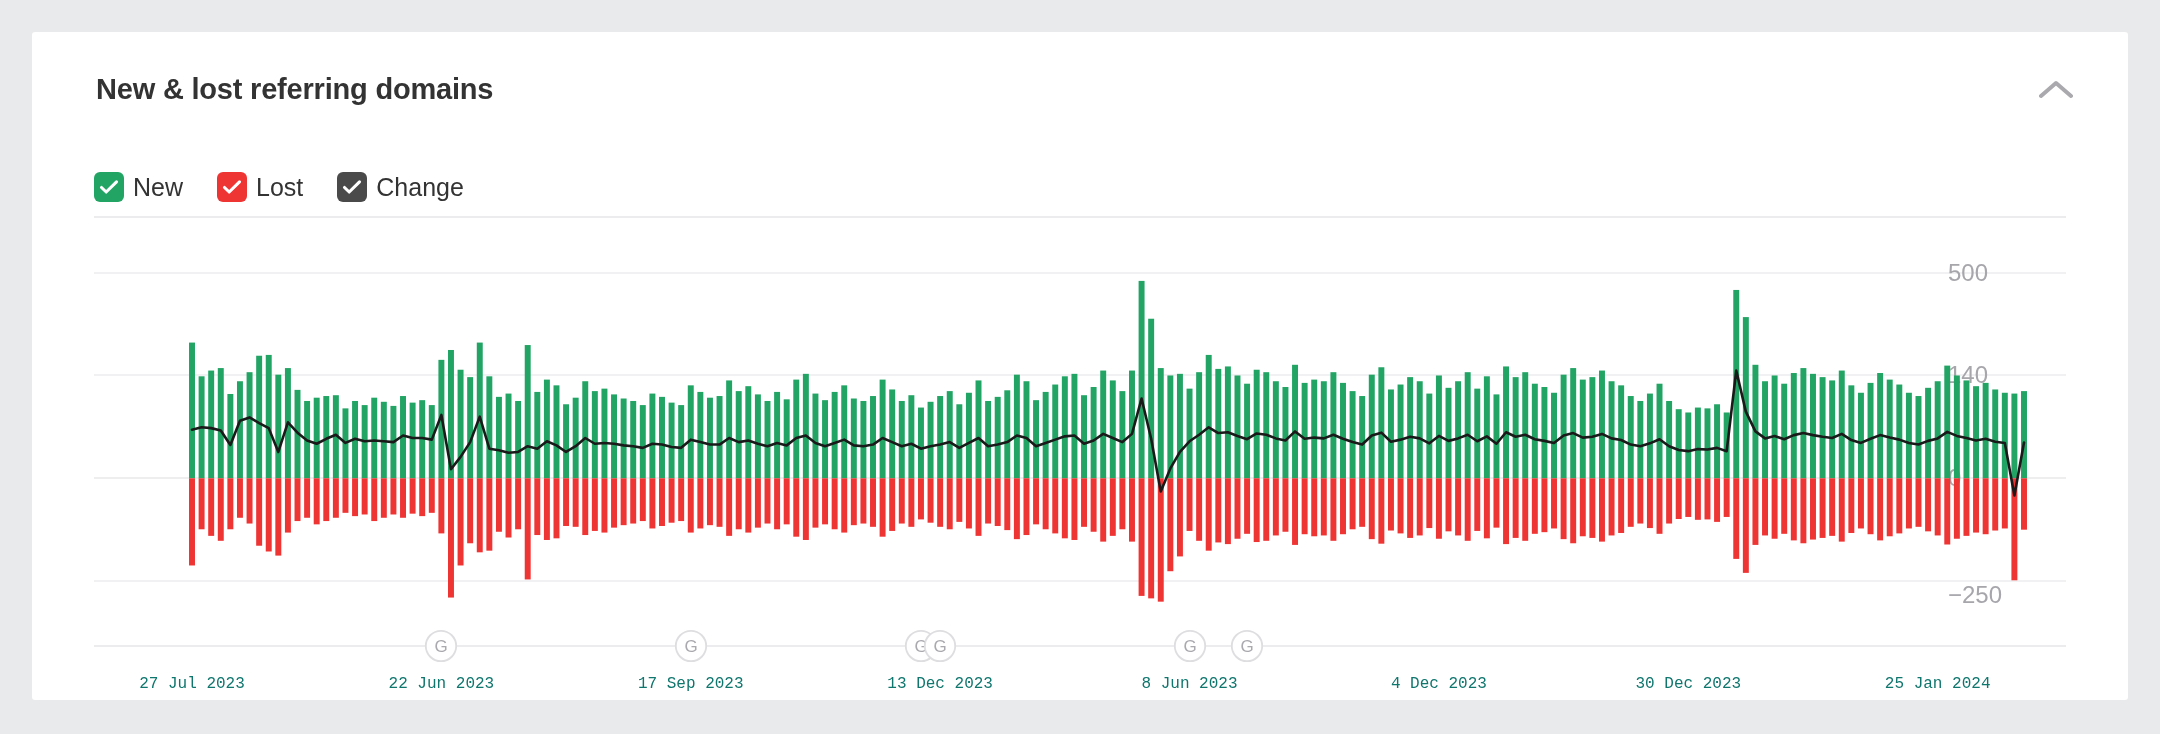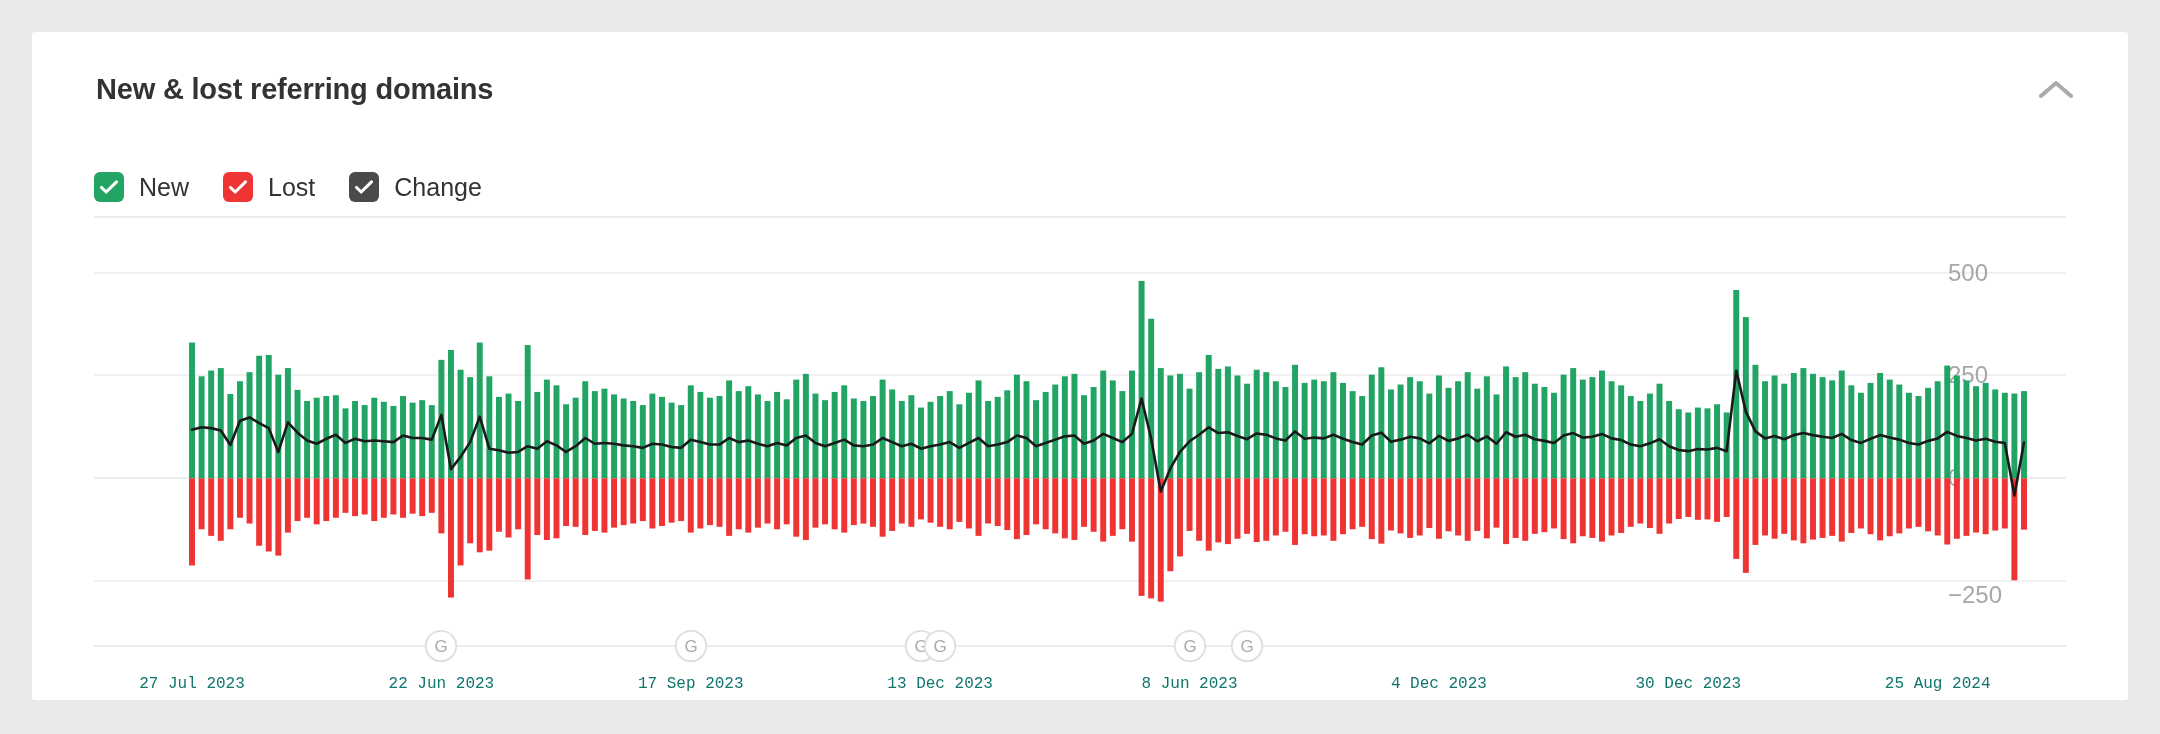--- a/index.html
+++ b/index.html
@@ -59,7 +59,7 @@
   }
   .legend-box svg { display:block; }
   .legend-label {
-    margin-left:15px;
+    margin-left:9px;
     font-size:25px; color:#333333;
     white-space:nowrap; line-height:1;
   }

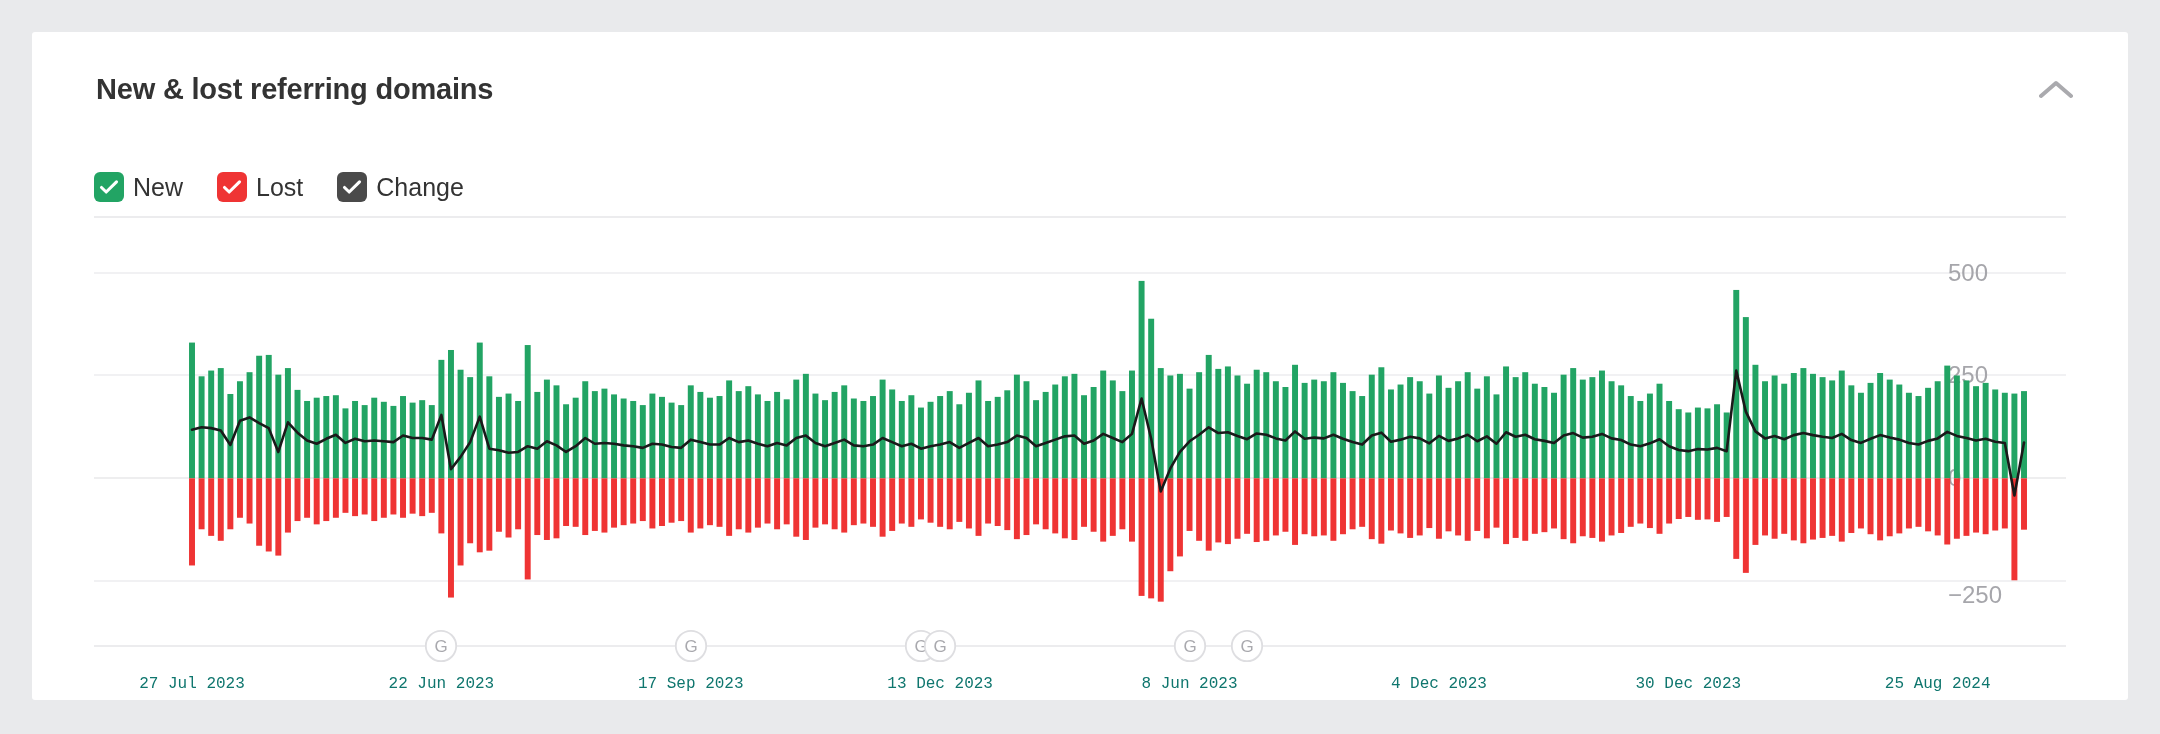--- a/index.html
+++ b/index.html
@@ -178,7 +178,7 @@
         <div class="gridline" style="top: 47.6742px;"></div>
         <div class="y-label" style="top: 48.6742px;">500</div>
         <div class="gridline" style="top: 150.483px;"></div>
-        <div class="y-label" style="top: 151.483px;">250</div>
+        <div class="y-label" style="top: 151.483px;">140</div>
         <div id="zero-line" style="top: 253.292px;"></div>
         <div class="y-label" style="top: 254.292px;">0</div>
         <div class="gridline" style="top: 356.101px;"></div>

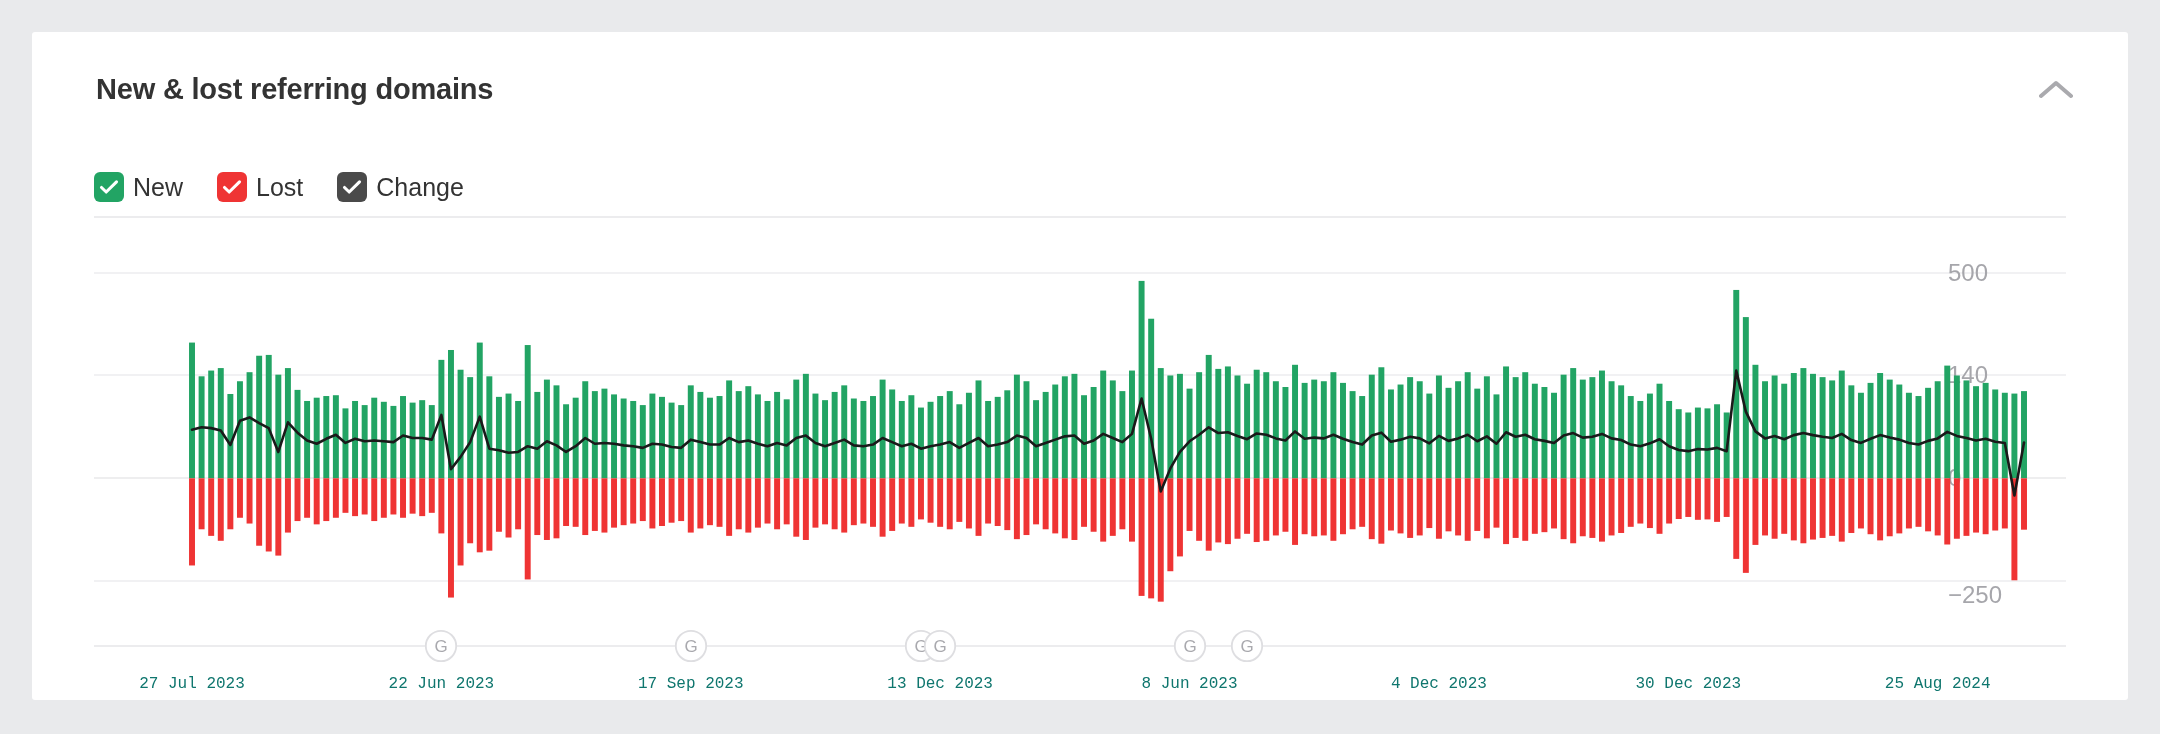--- a/index.html
+++ b/index.html
@@ -614,7 +614,7 @@
         <div class="x-label" style="left: 1095.53px; top: 451px;">8 Jun 2023</div>
         <div class="x-label" style="left: 1344.91px; top: 451px;">4 Dec 2023</div>
         <div class="x-label" style="left: 1594.29px; top: 451px;">30 Dec 2023</div>
-        <div class="x-label" style="left: 1843.68px; top: 451px;">25 Aug 2024</div>
+        <div class="x-label" style="left: 1843.68px; top: 451px;">25 Jan 2024</div>
       </div>
   </div>
 

